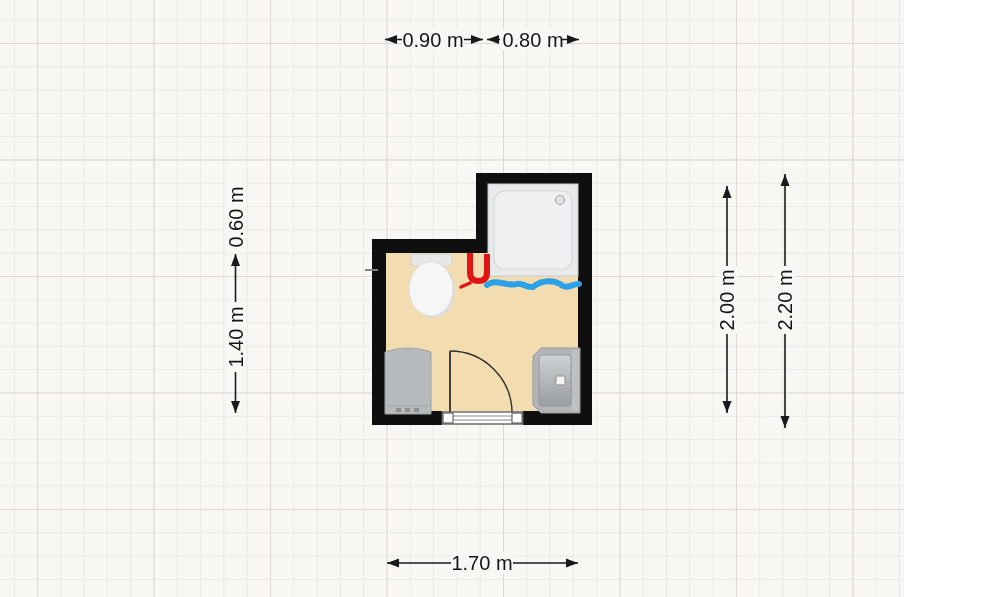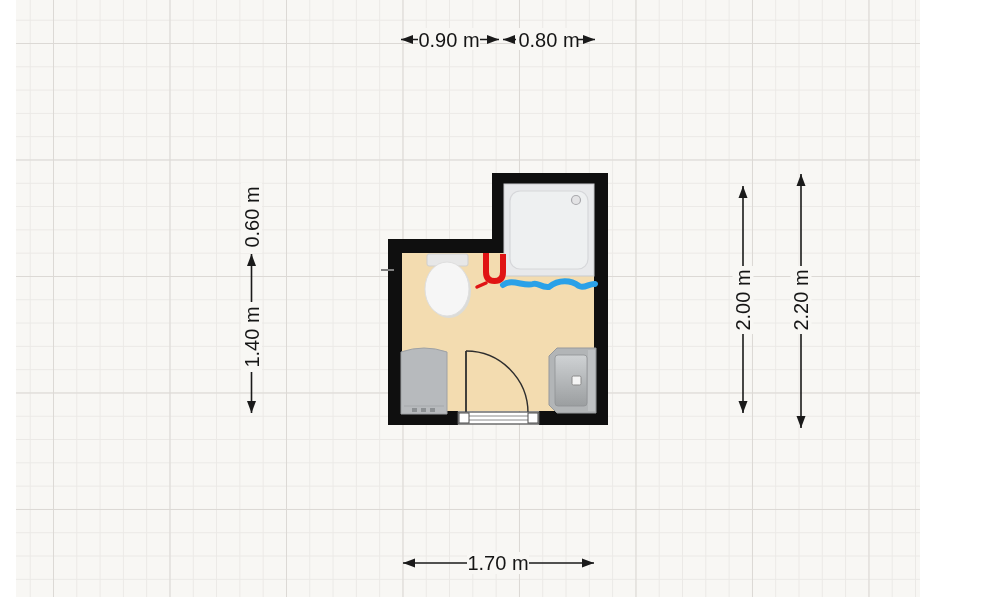--- a/index.html
+++ b/index.html
@@ -14,7 +14,6 @@
       linear-gradient(to bottom,#ebe9e6 1px,transparent 1px);
     background-size:116.5px 116.5px,116.5px 116.5px,23.3px 23.3px,23.3px 23.3px;
     background-position:37px 43px,37px 43px,37px 43px,37px 43px;
-    margin-left:16px;
   }
   svg{position:absolute;left:0;top:0;}
   .dim-line{stroke:#1a1a1a;stroke-width:1.6;}

